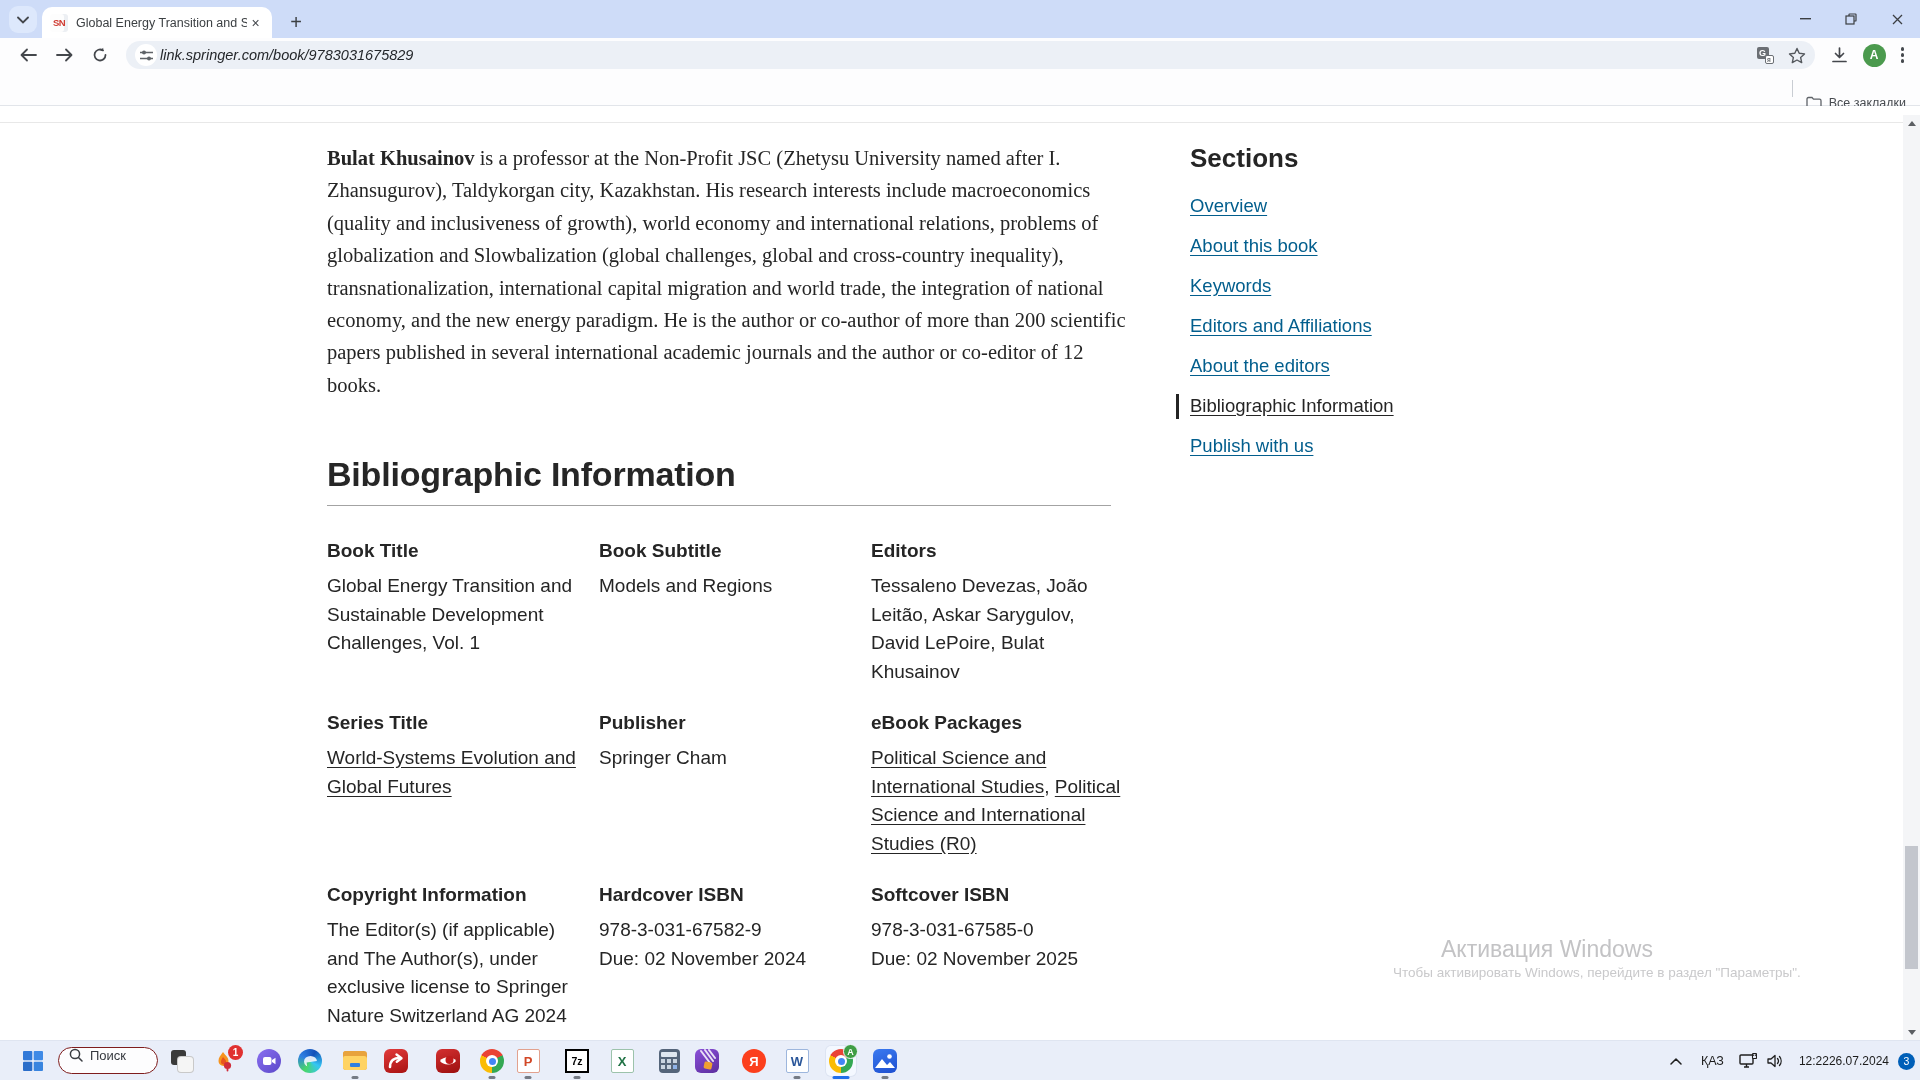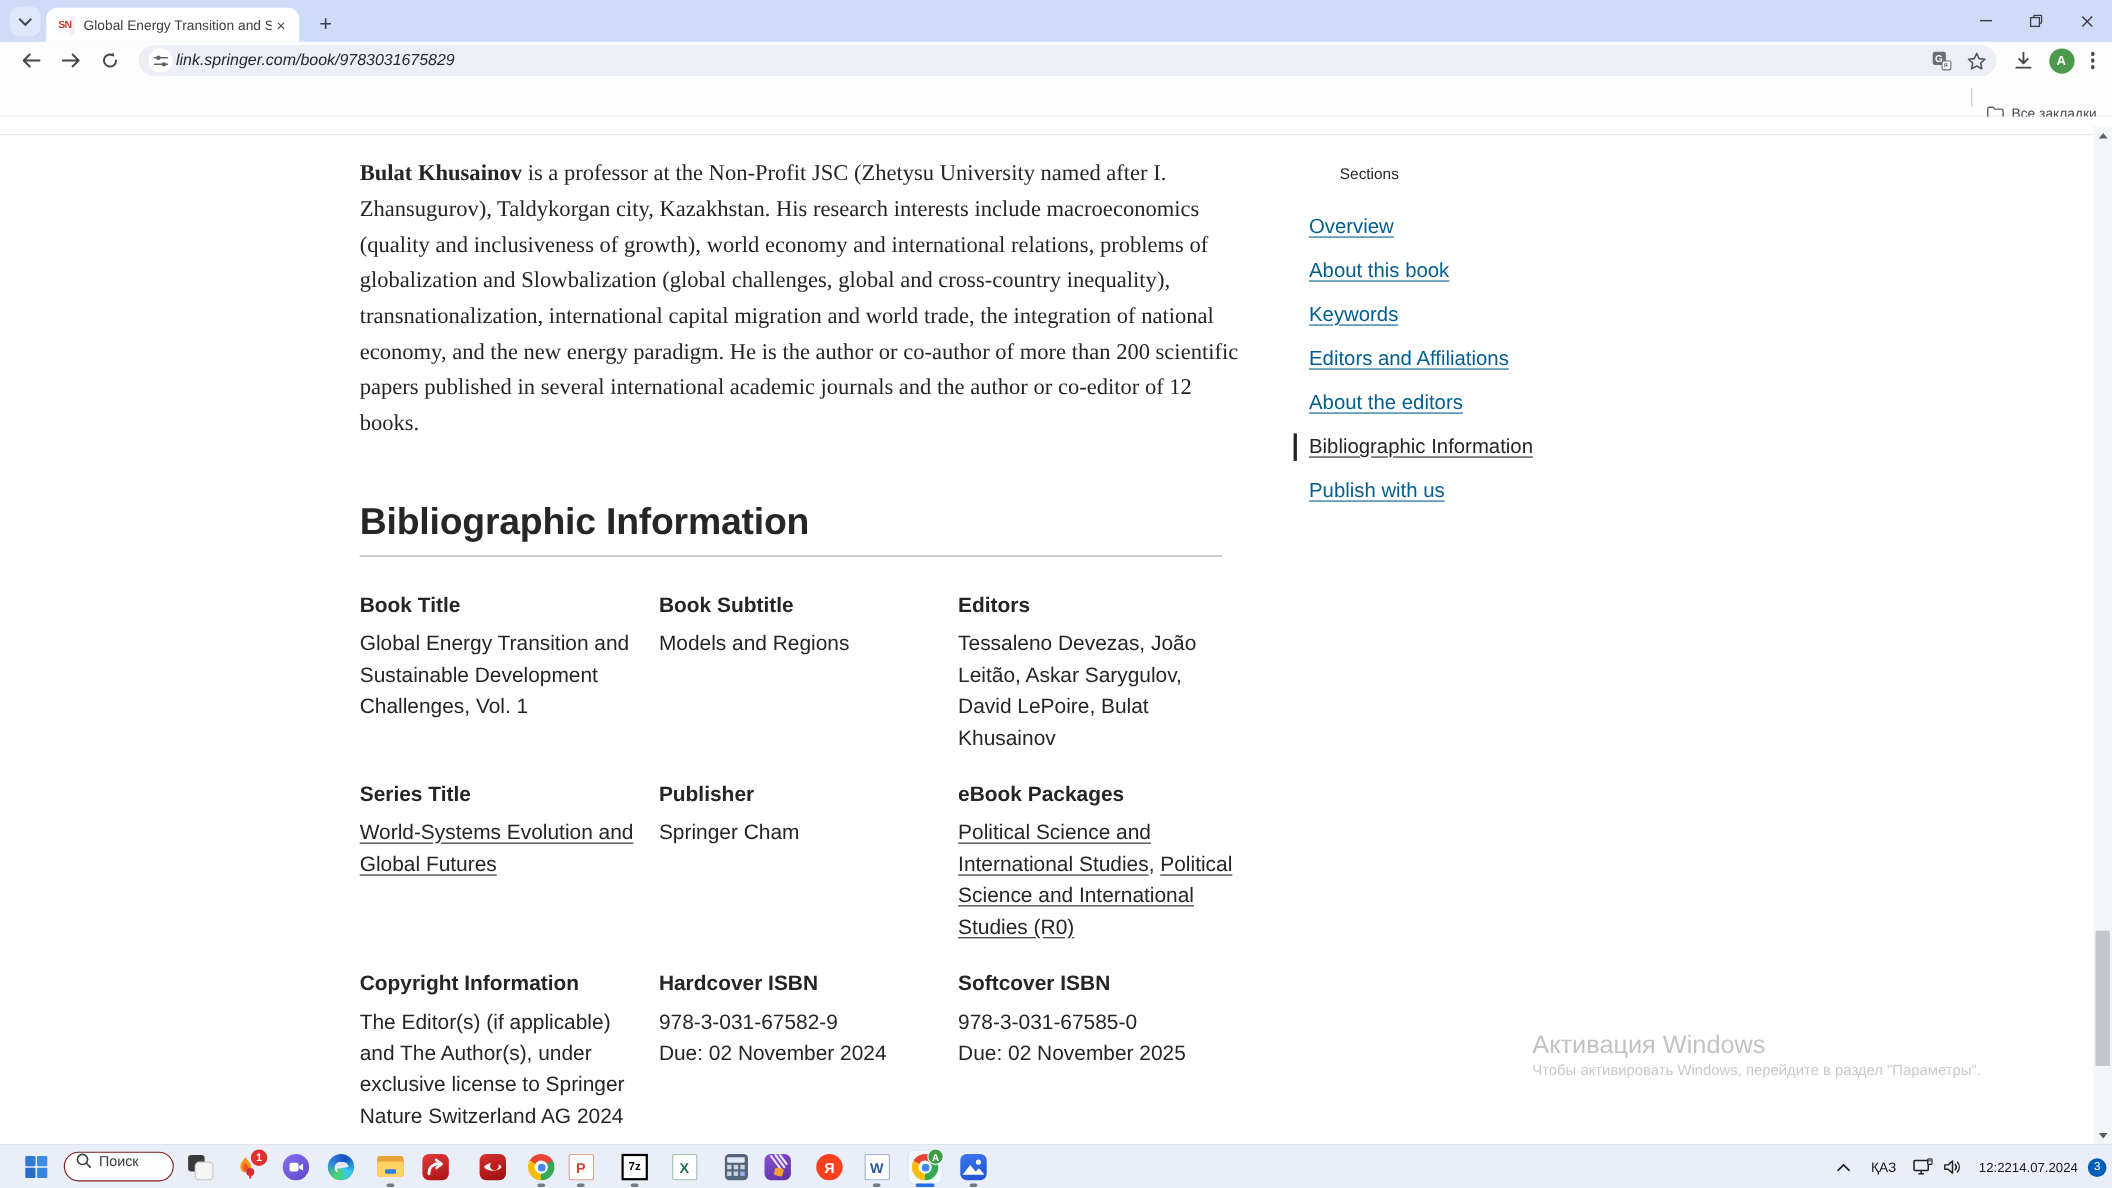--- a/index.html
+++ b/index.html
@@ -59,7 +59,7 @@
   .cell a { color:#252525; text-decoration:underline; text-underline-offset:3px; cursor:pointer; }
 
   .sections { position:absolute; left:1190px; top:40px; width:225px; }
-  .sections .sec-title { font-size:14px; font-weight:400; line-height:24px; margin-bottom:24px;margin-left:28px; }
+  .sections .sec-title { font-size:26px; font-weight:700; line-height:24px; margin-bottom:24px; }
   .nav-item { margin-bottom:17px; font-size:18.5px; line-height:23px; }
   .nav-item a { color:#025e8d; text-decoration:underline; text-underline-offset:3px; cursor:pointer; }
   .nav-item.active { position:relative; }

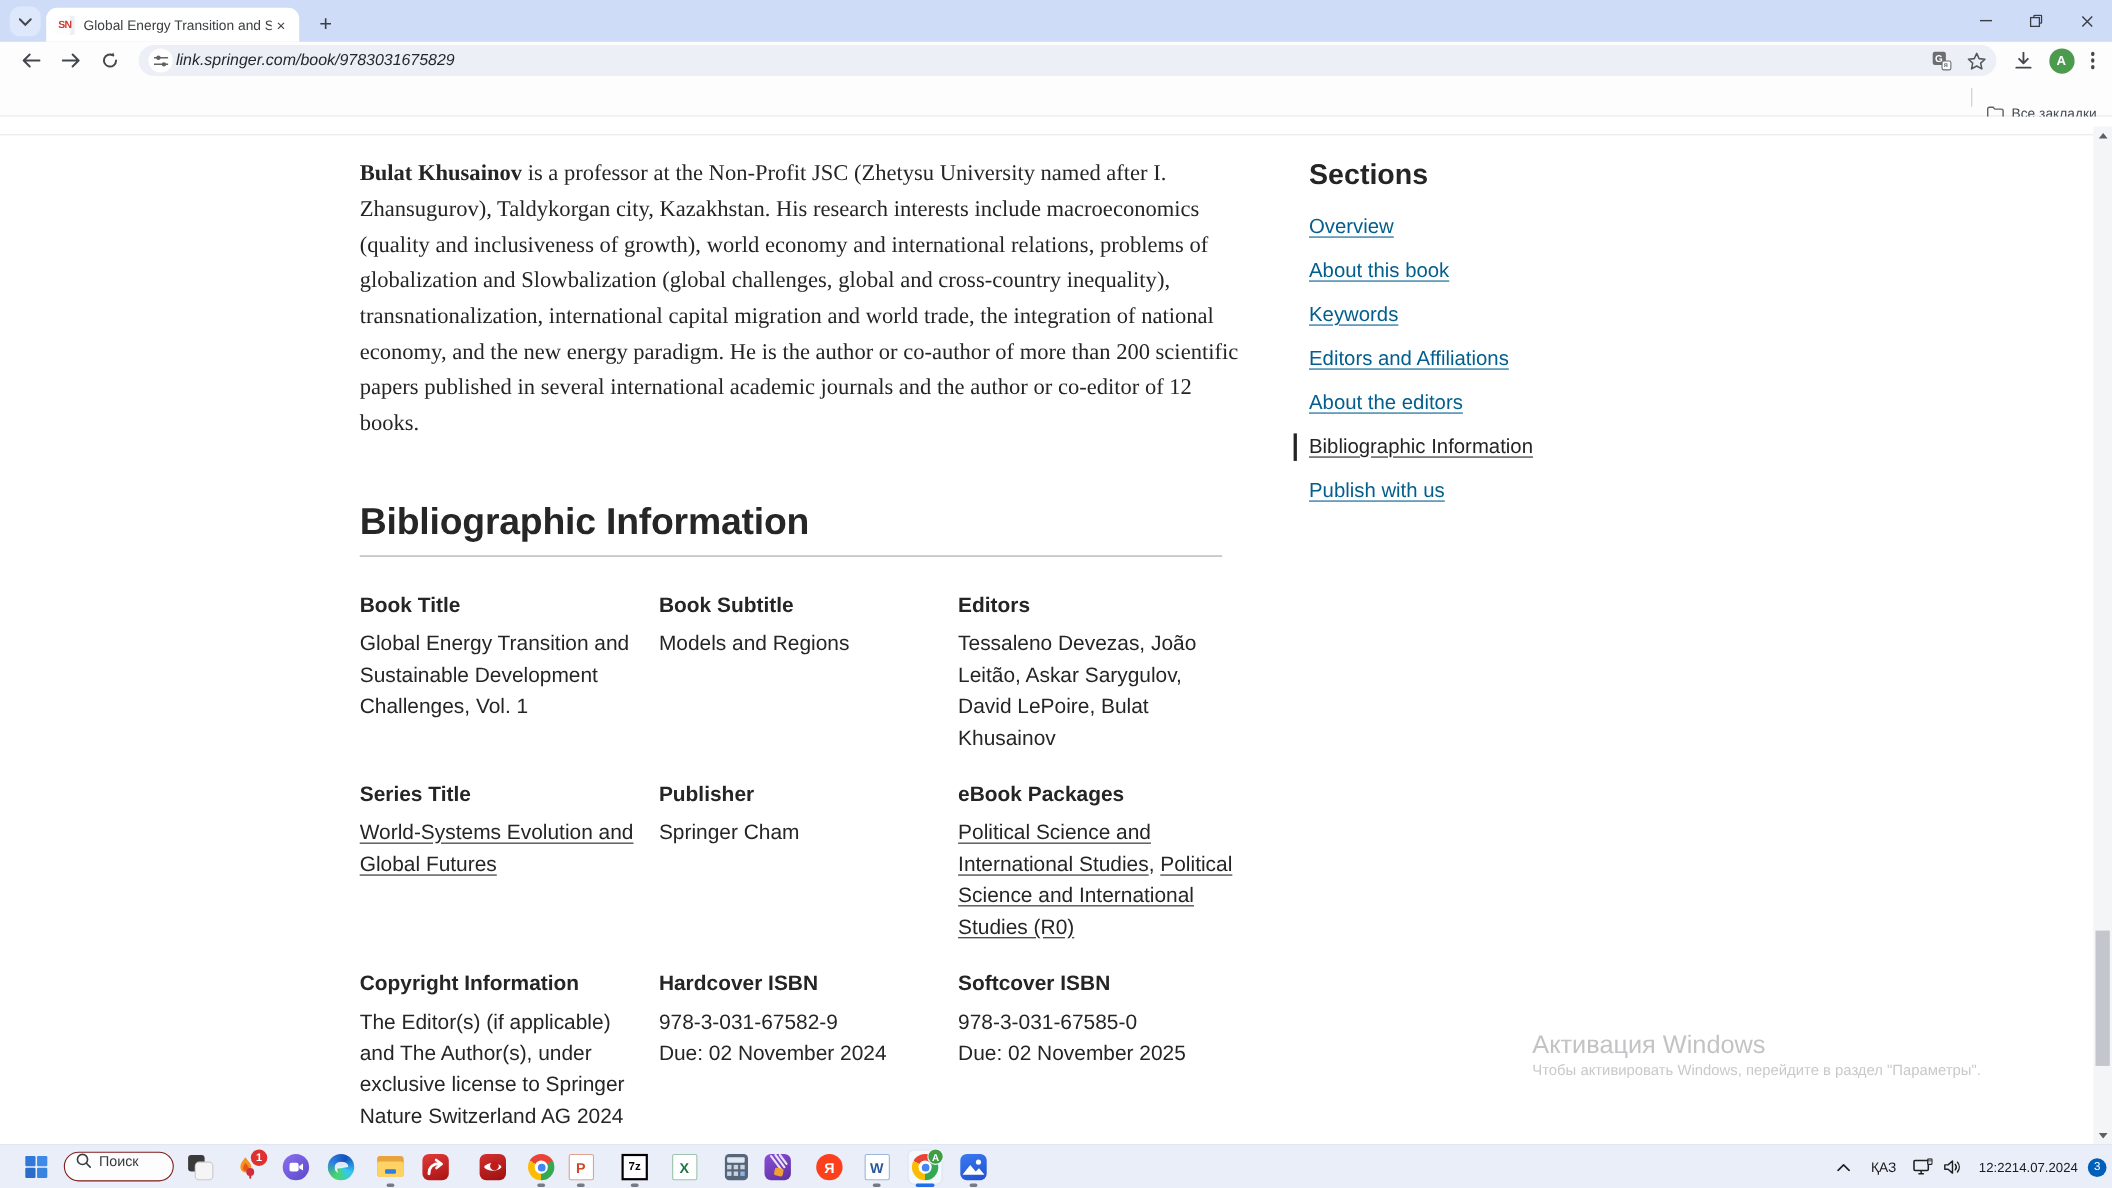--- a/index.html
+++ b/index.html
@@ -68,7 +68,7 @@
     width:3px; background:#242424; }
 
   .watermark { position:absolute; left:1393px; top:830px; color:#c3c3c5; }
-  .wm1 { font-size:23px; line-height:26px; }
+  .wm1 { font-size:23px; line-height:26px;margin-left:48px; }
   .wm2 { font-size:13.5px; margin-top:3px; color:#c9c9cb; }
 
   .scrollbar { position:absolute; right:0; top:9px; bottom:0; width:17px; background:#f4f5f7; }

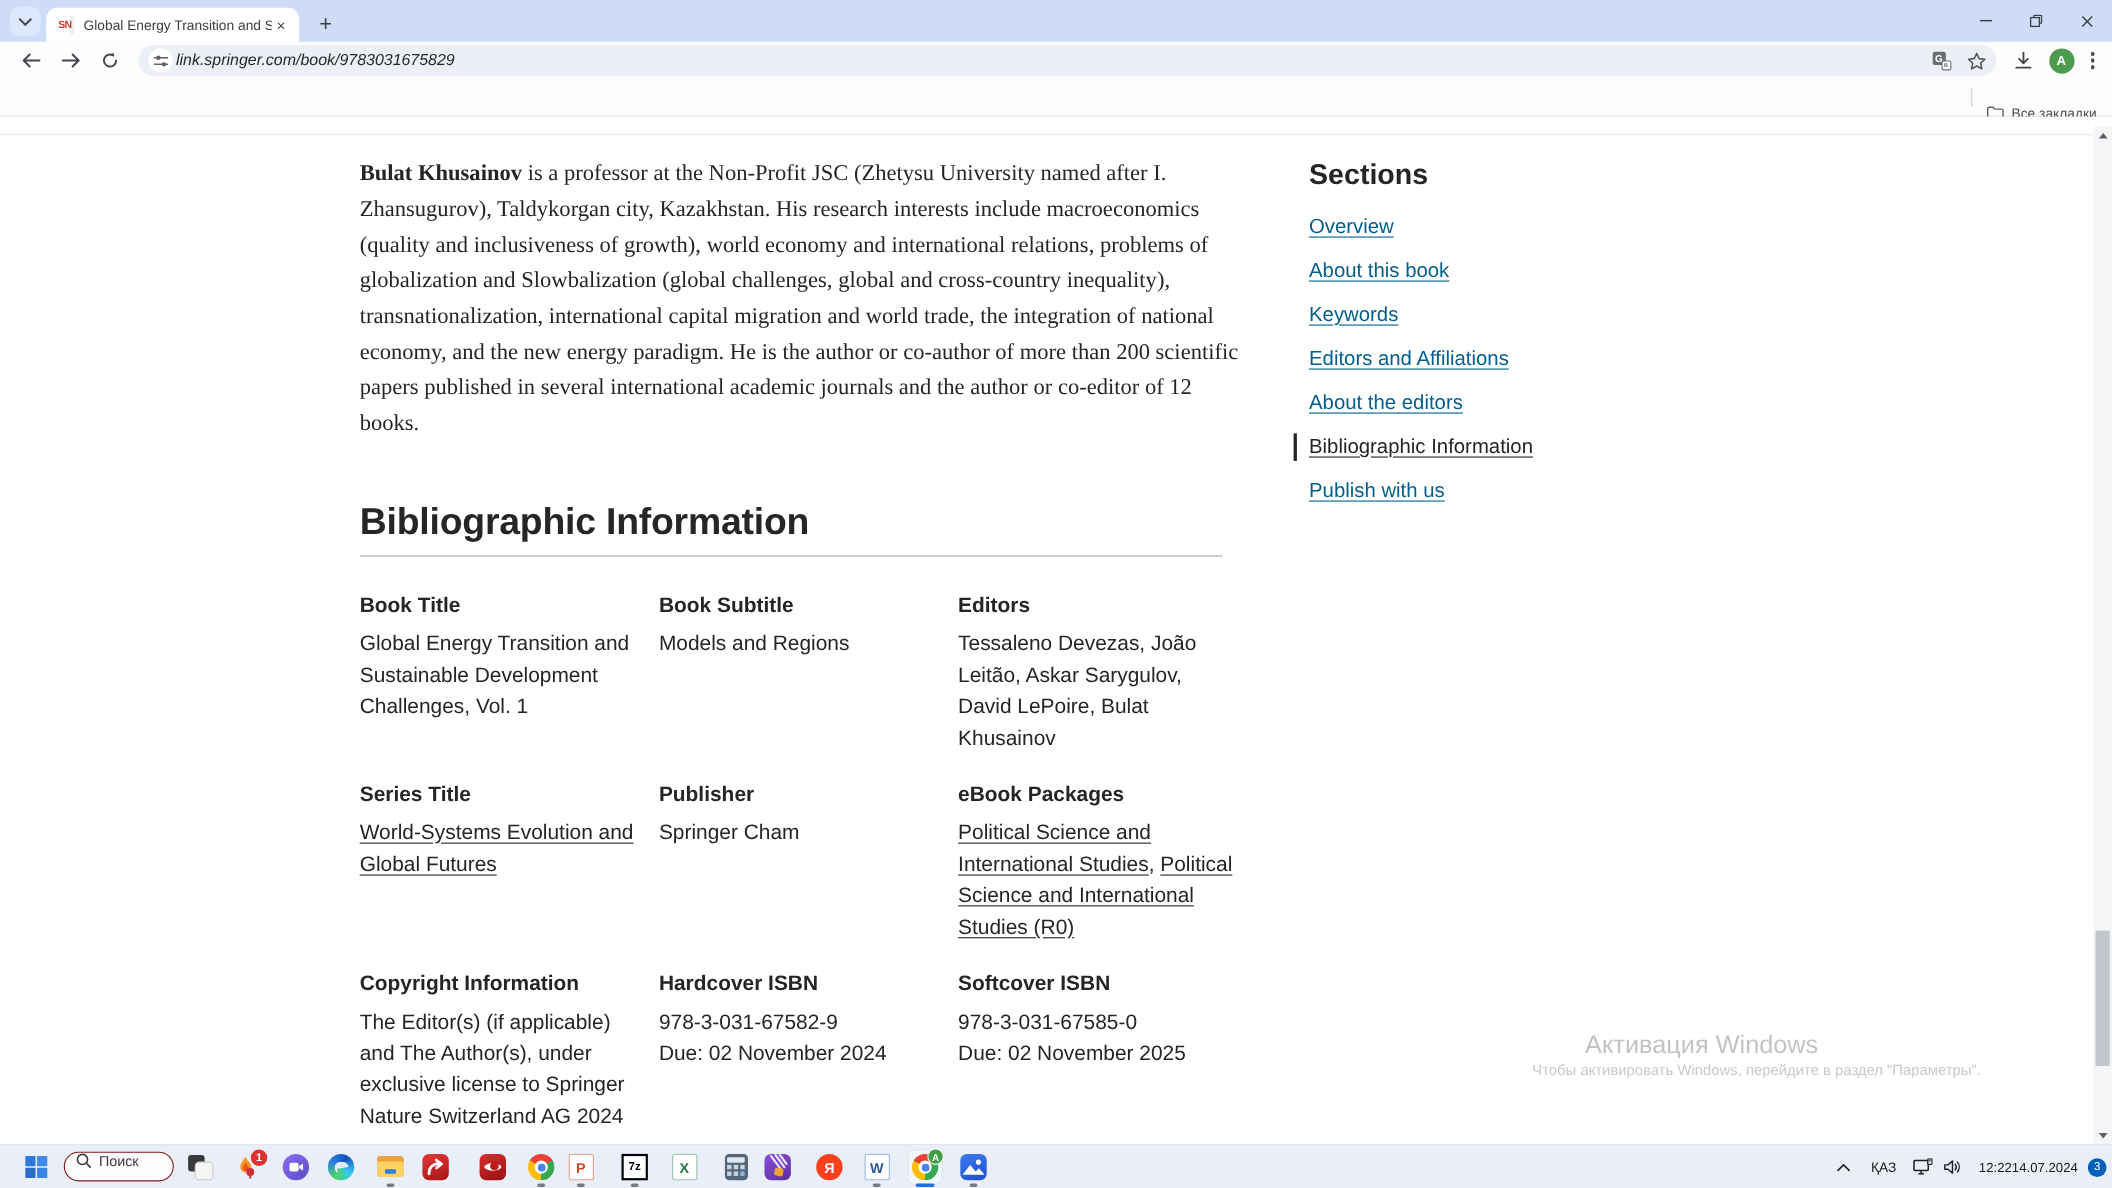--- a/index.html
+++ b/index.html
@@ -458,7 +458,7 @@
     </div>
     <div class="tray-item clock">
       <div>12:22</div>
-      <div>14.07.2024</div>
+      <div>26.07.2024</div>
     </div>
     <div class="tray-badge">3</div>
   </div>

